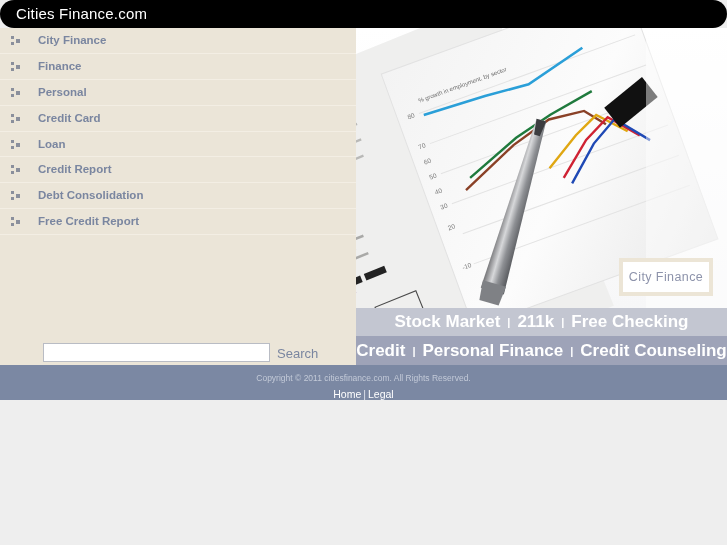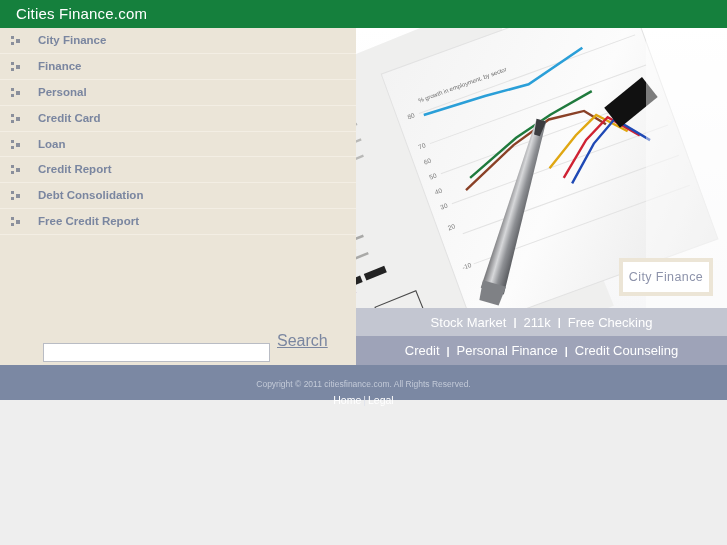--- a/index.html
+++ b/index.html
@@ -28,8 +28,9 @@
     top: 0;
     width: 727px;
     height: 28px;
-    background: #15803d;
-    box-sizing: border-box;
+    background: #000000;
+    box-sizing: border-box;
+    border-radius: 14px;
   }
   .site-title {
     position: absolute;

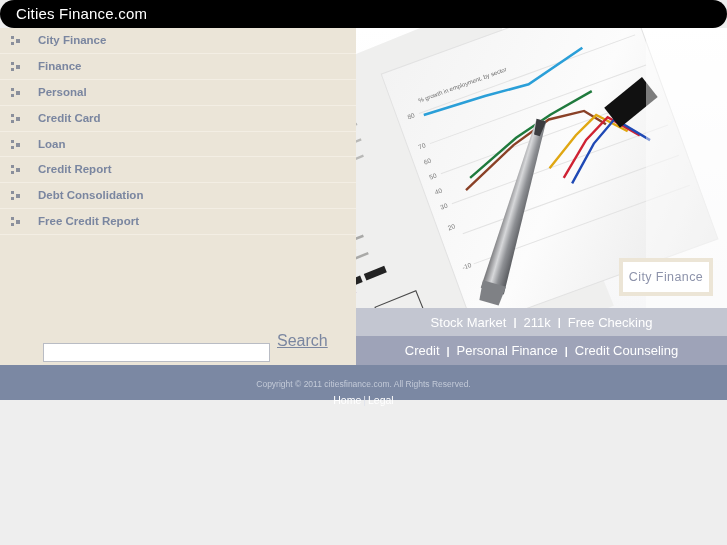--- a/index.html
+++ b/index.html
@@ -196,8 +196,8 @@
     background: #9ea3b8;
   }
   .linkbar a {
-    font-size: 13px;
-    font-weight: normal;
+    font-size: 17px;
+    font-weight: bold;
     color: #ffffff;
     text-decoration: none;
     white-space: nowrap;

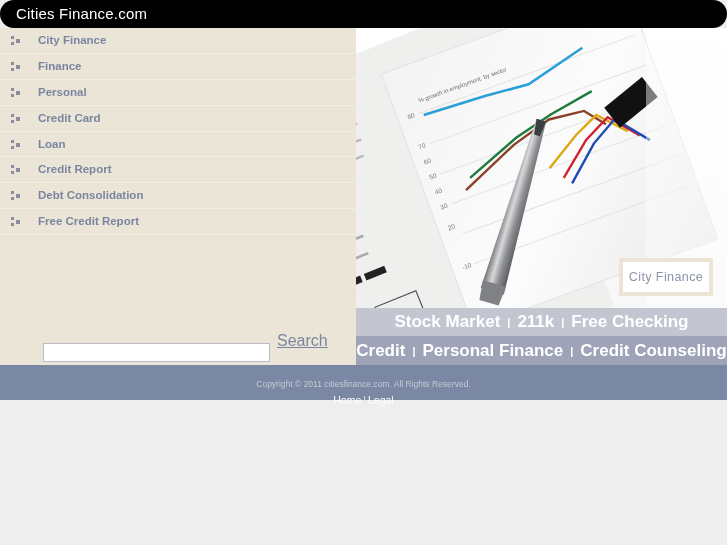--- a/index.html
+++ b/index.html
@@ -125,12 +125,11 @@
   .search-label {
     position: absolute;
     left: 277px;
-    top: 19px;
-    font-size: 16px;
+    top: 33px;
+    font-size: 13px;
     color: #7a86a0;
     cursor: pointer;
     white-space: nowrap;
-    text-decoration: underline;
   }
 
   

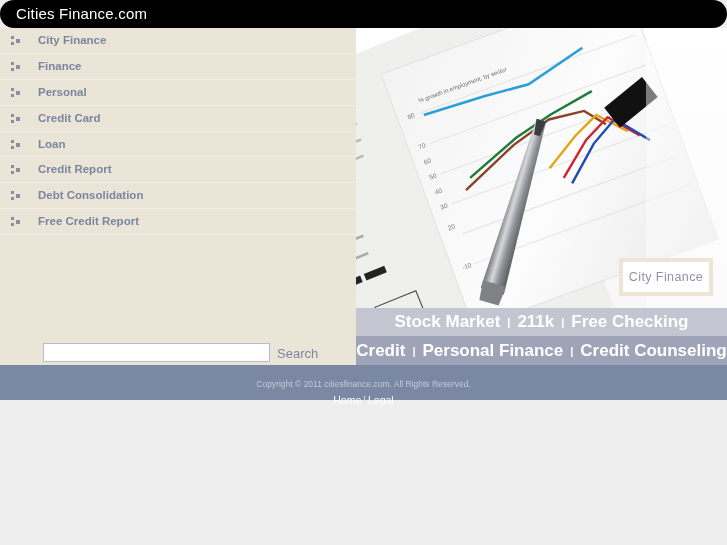--- a/index.html
+++ b/index.html
@@ -222,7 +222,7 @@
   }
   .footer-copy {
     margin: 0;
-    padding-top: 14px;
+    padding-top: 8px;
     font-size: 8.5px;
     color: #c3cad8;
     line-height: 11px;

